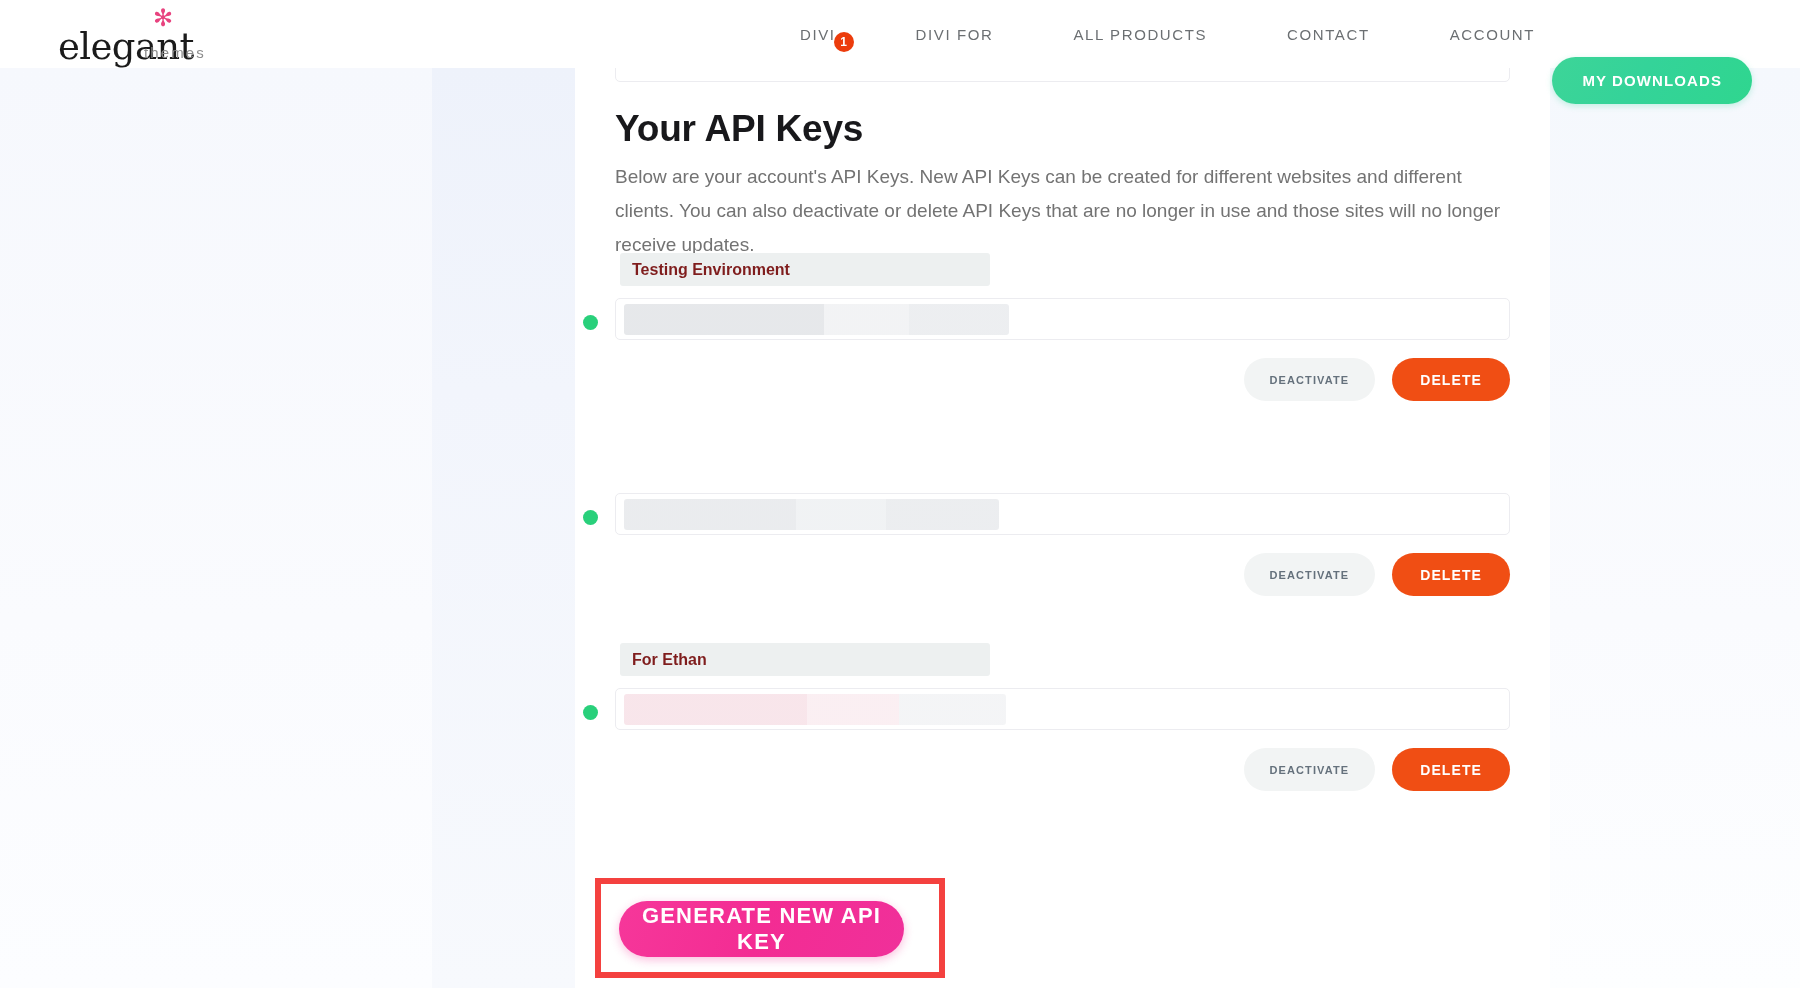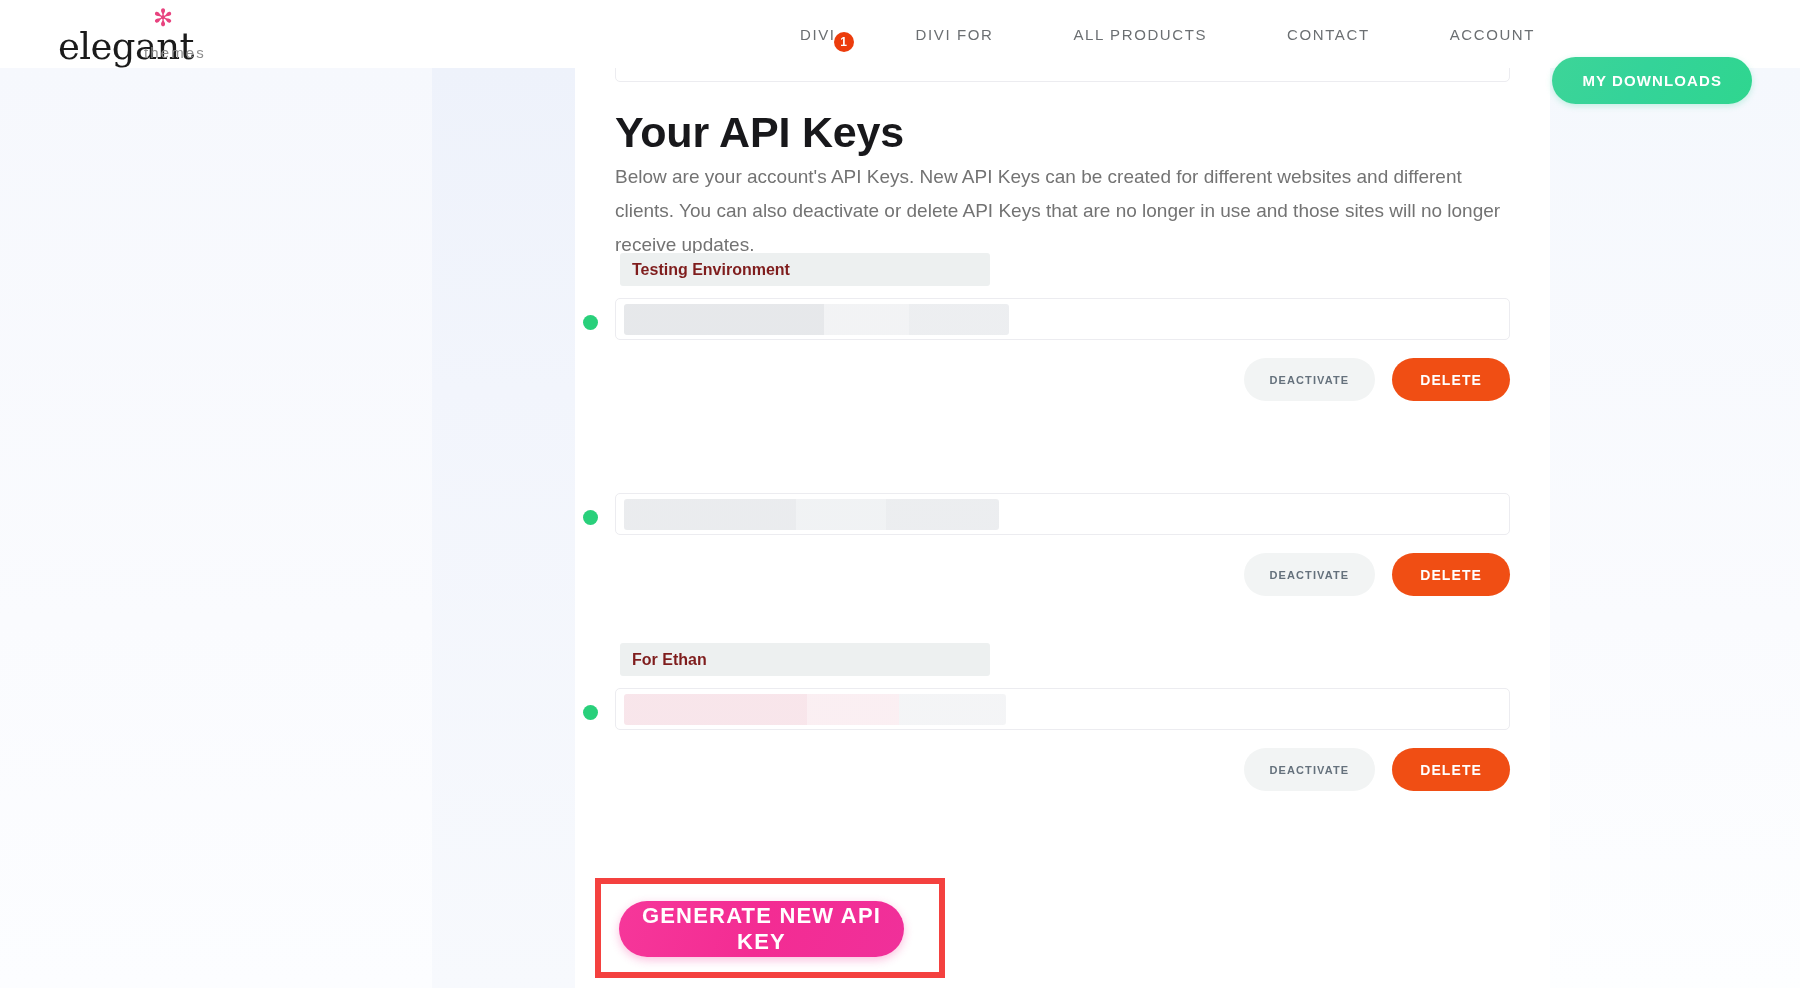--- a/index.html
+++ b/index.html
@@ -177,7 +177,7 @@
     position: absolute;
     left: 40px;
     top: 40px;
-    font-size: 43px;
+    font-size: 37px;
     font-weight: 700;
     color: #18181b;
     letter-spacing: -0.2px;

